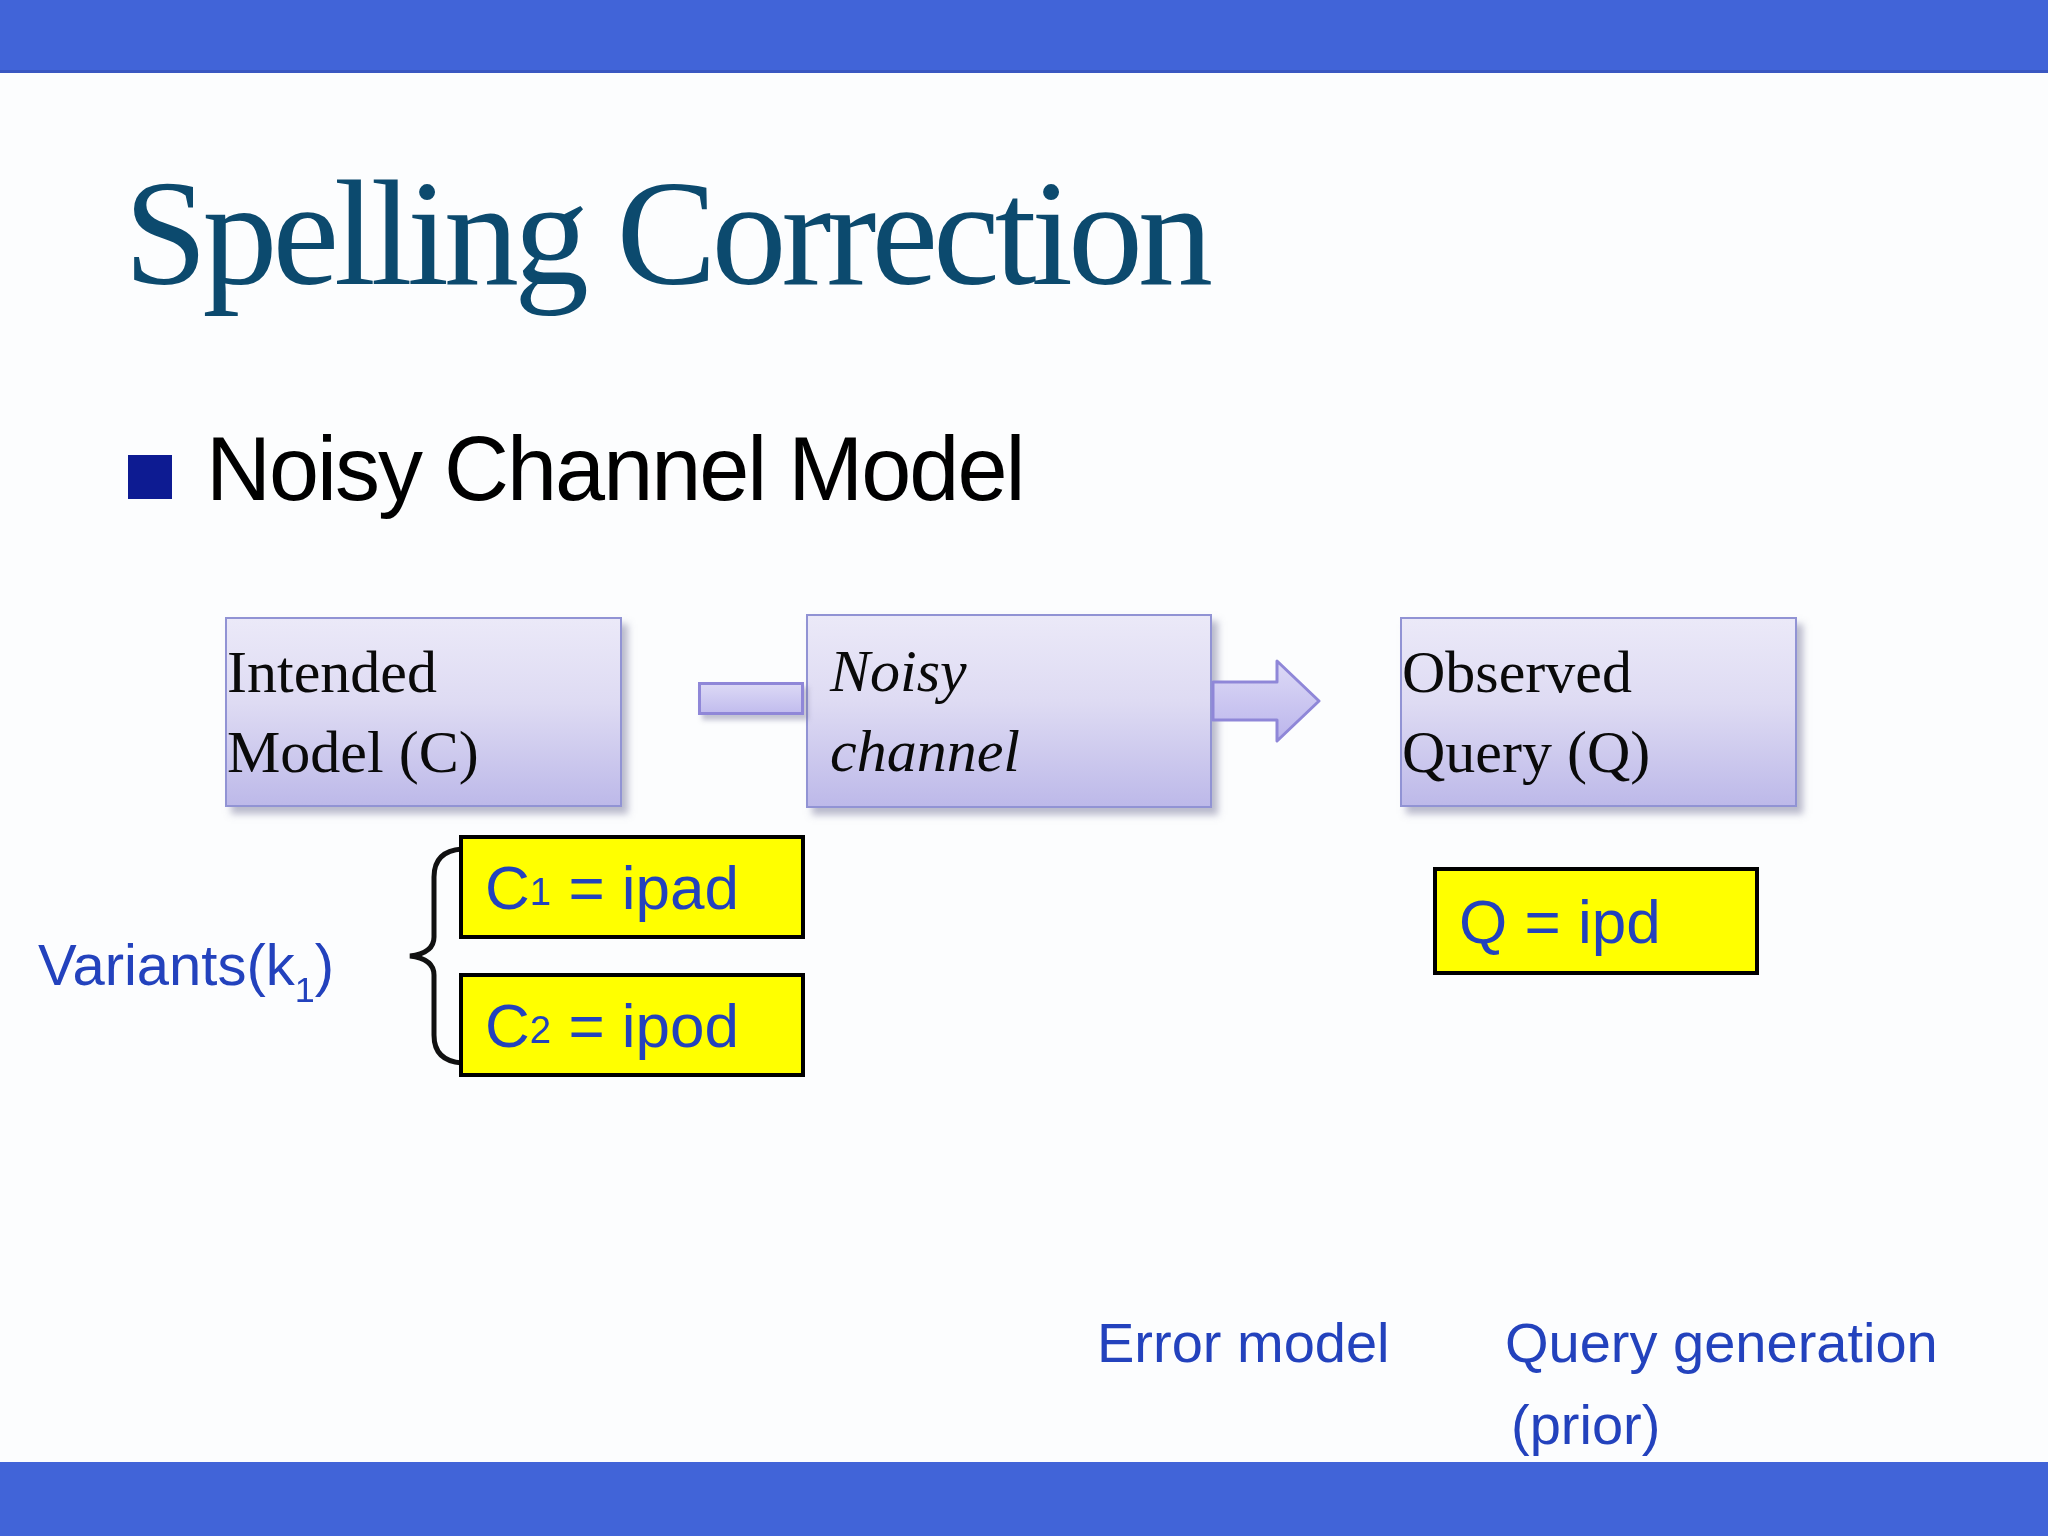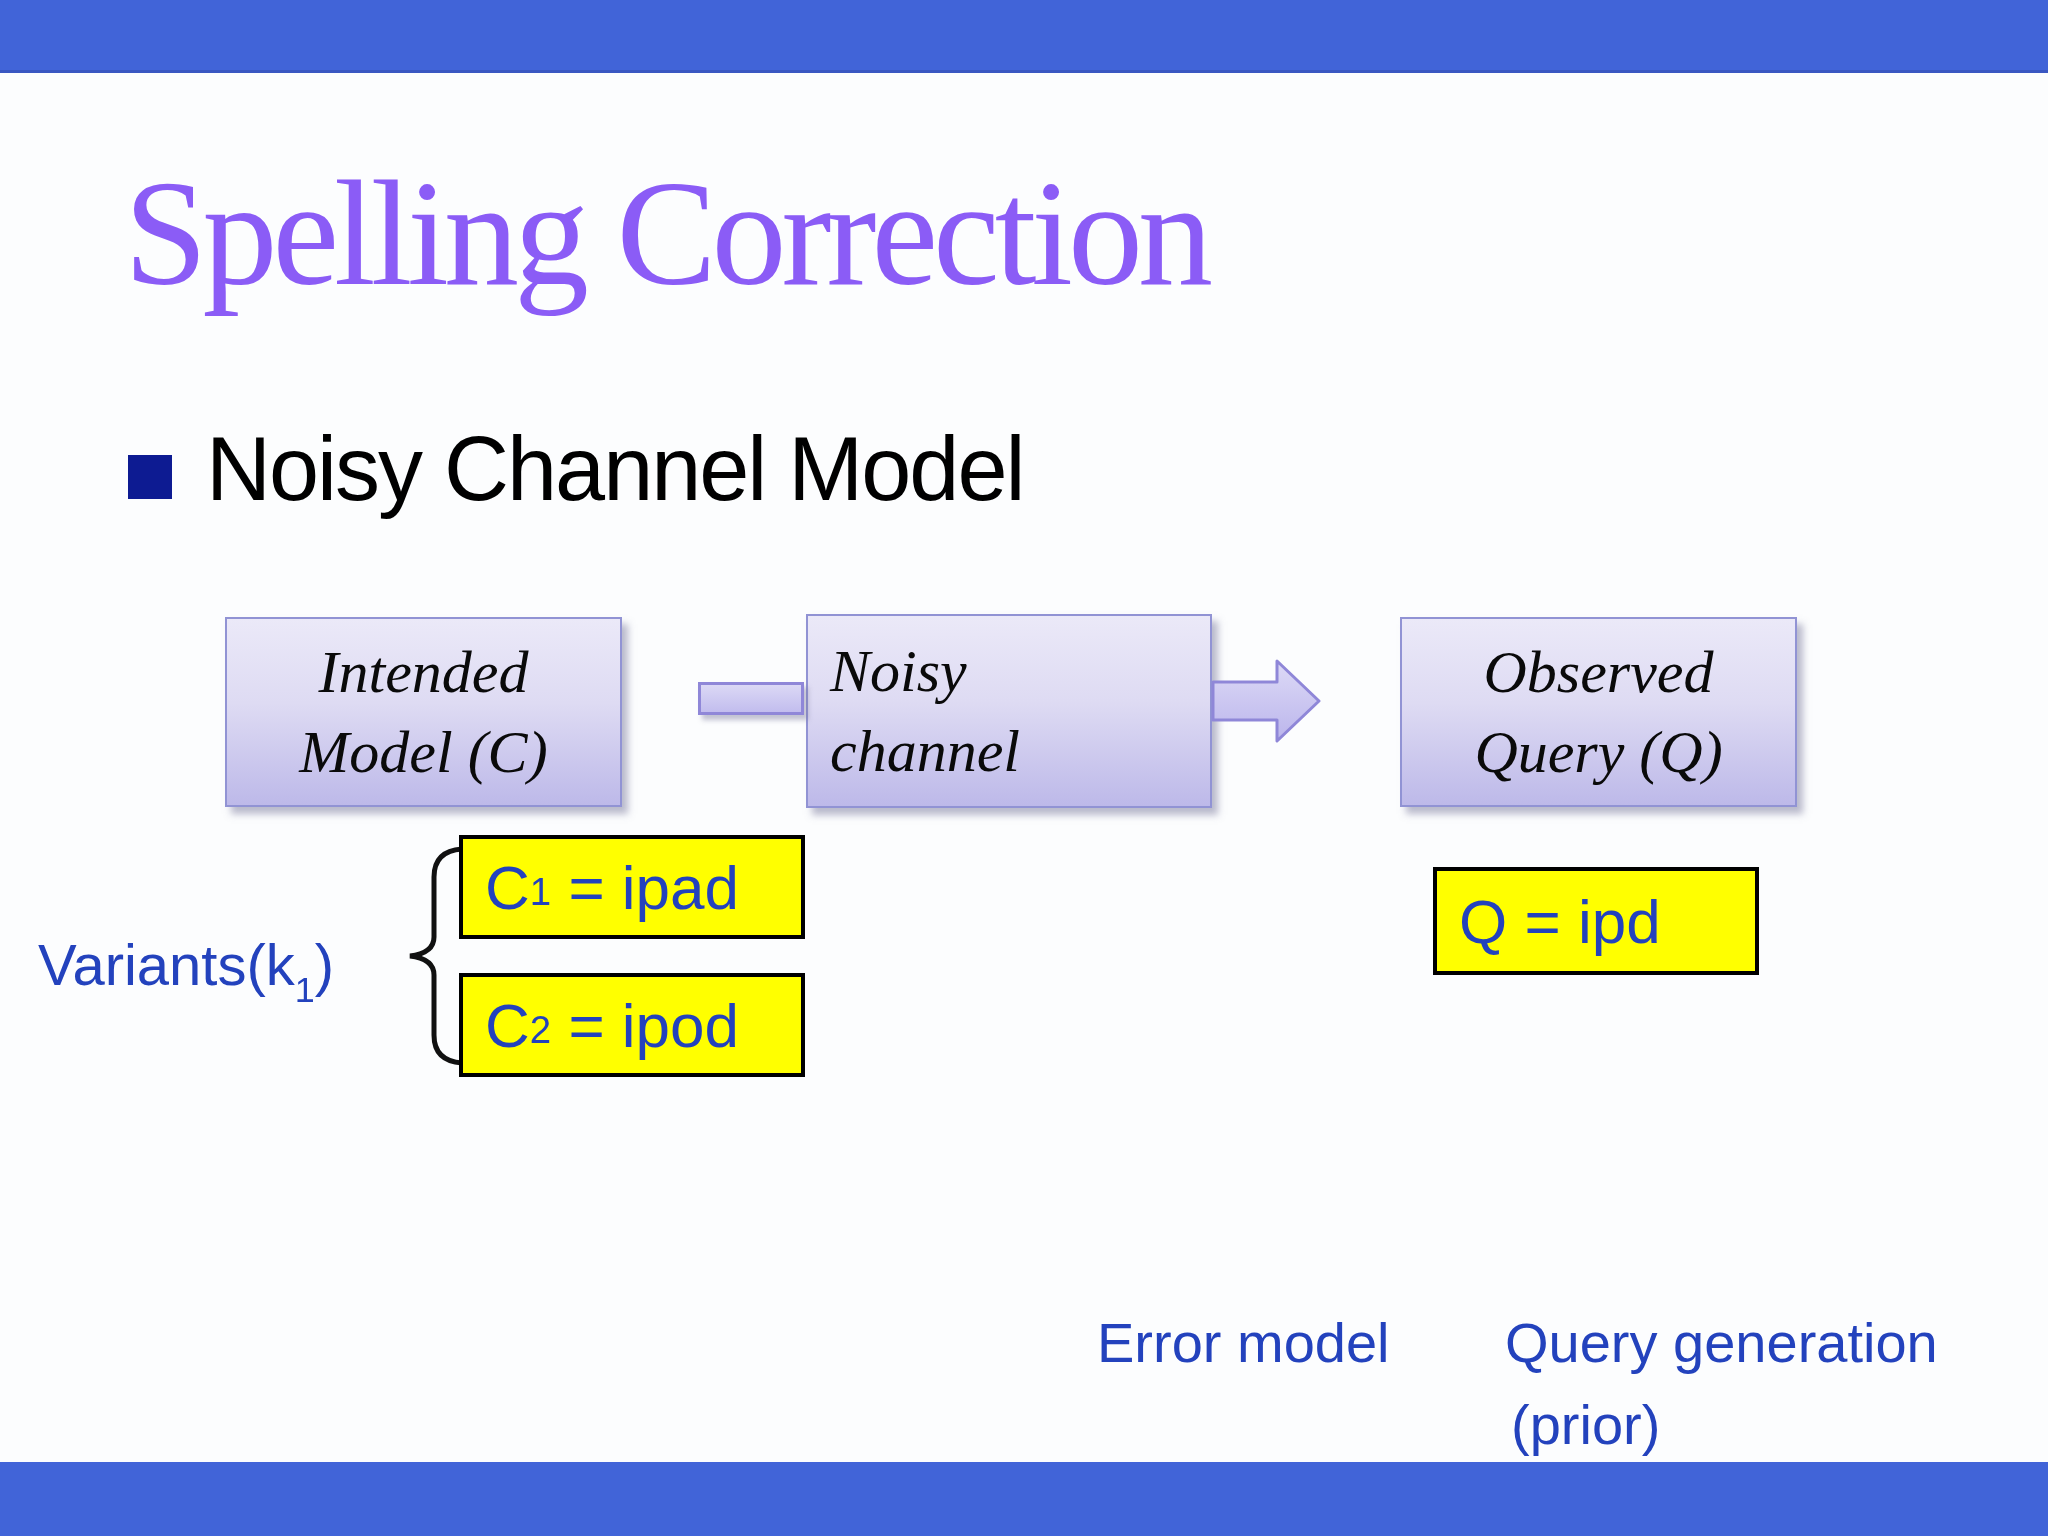--- a/index.html
+++ b/index.html
@@ -24,7 +24,7 @@
     position:absolute;left:124px;top:158px;
     font-family:"Liberation Serif", serif;
     font-size:150px;line-height:1;letter-spacing:-5px;
-    color:#8b5cf6;white-space:nowrap;
+    color:#0c4a6e;white-space:nowrap;
   }
   .bullet-row{
     position:absolute;left:128px;top:420px;

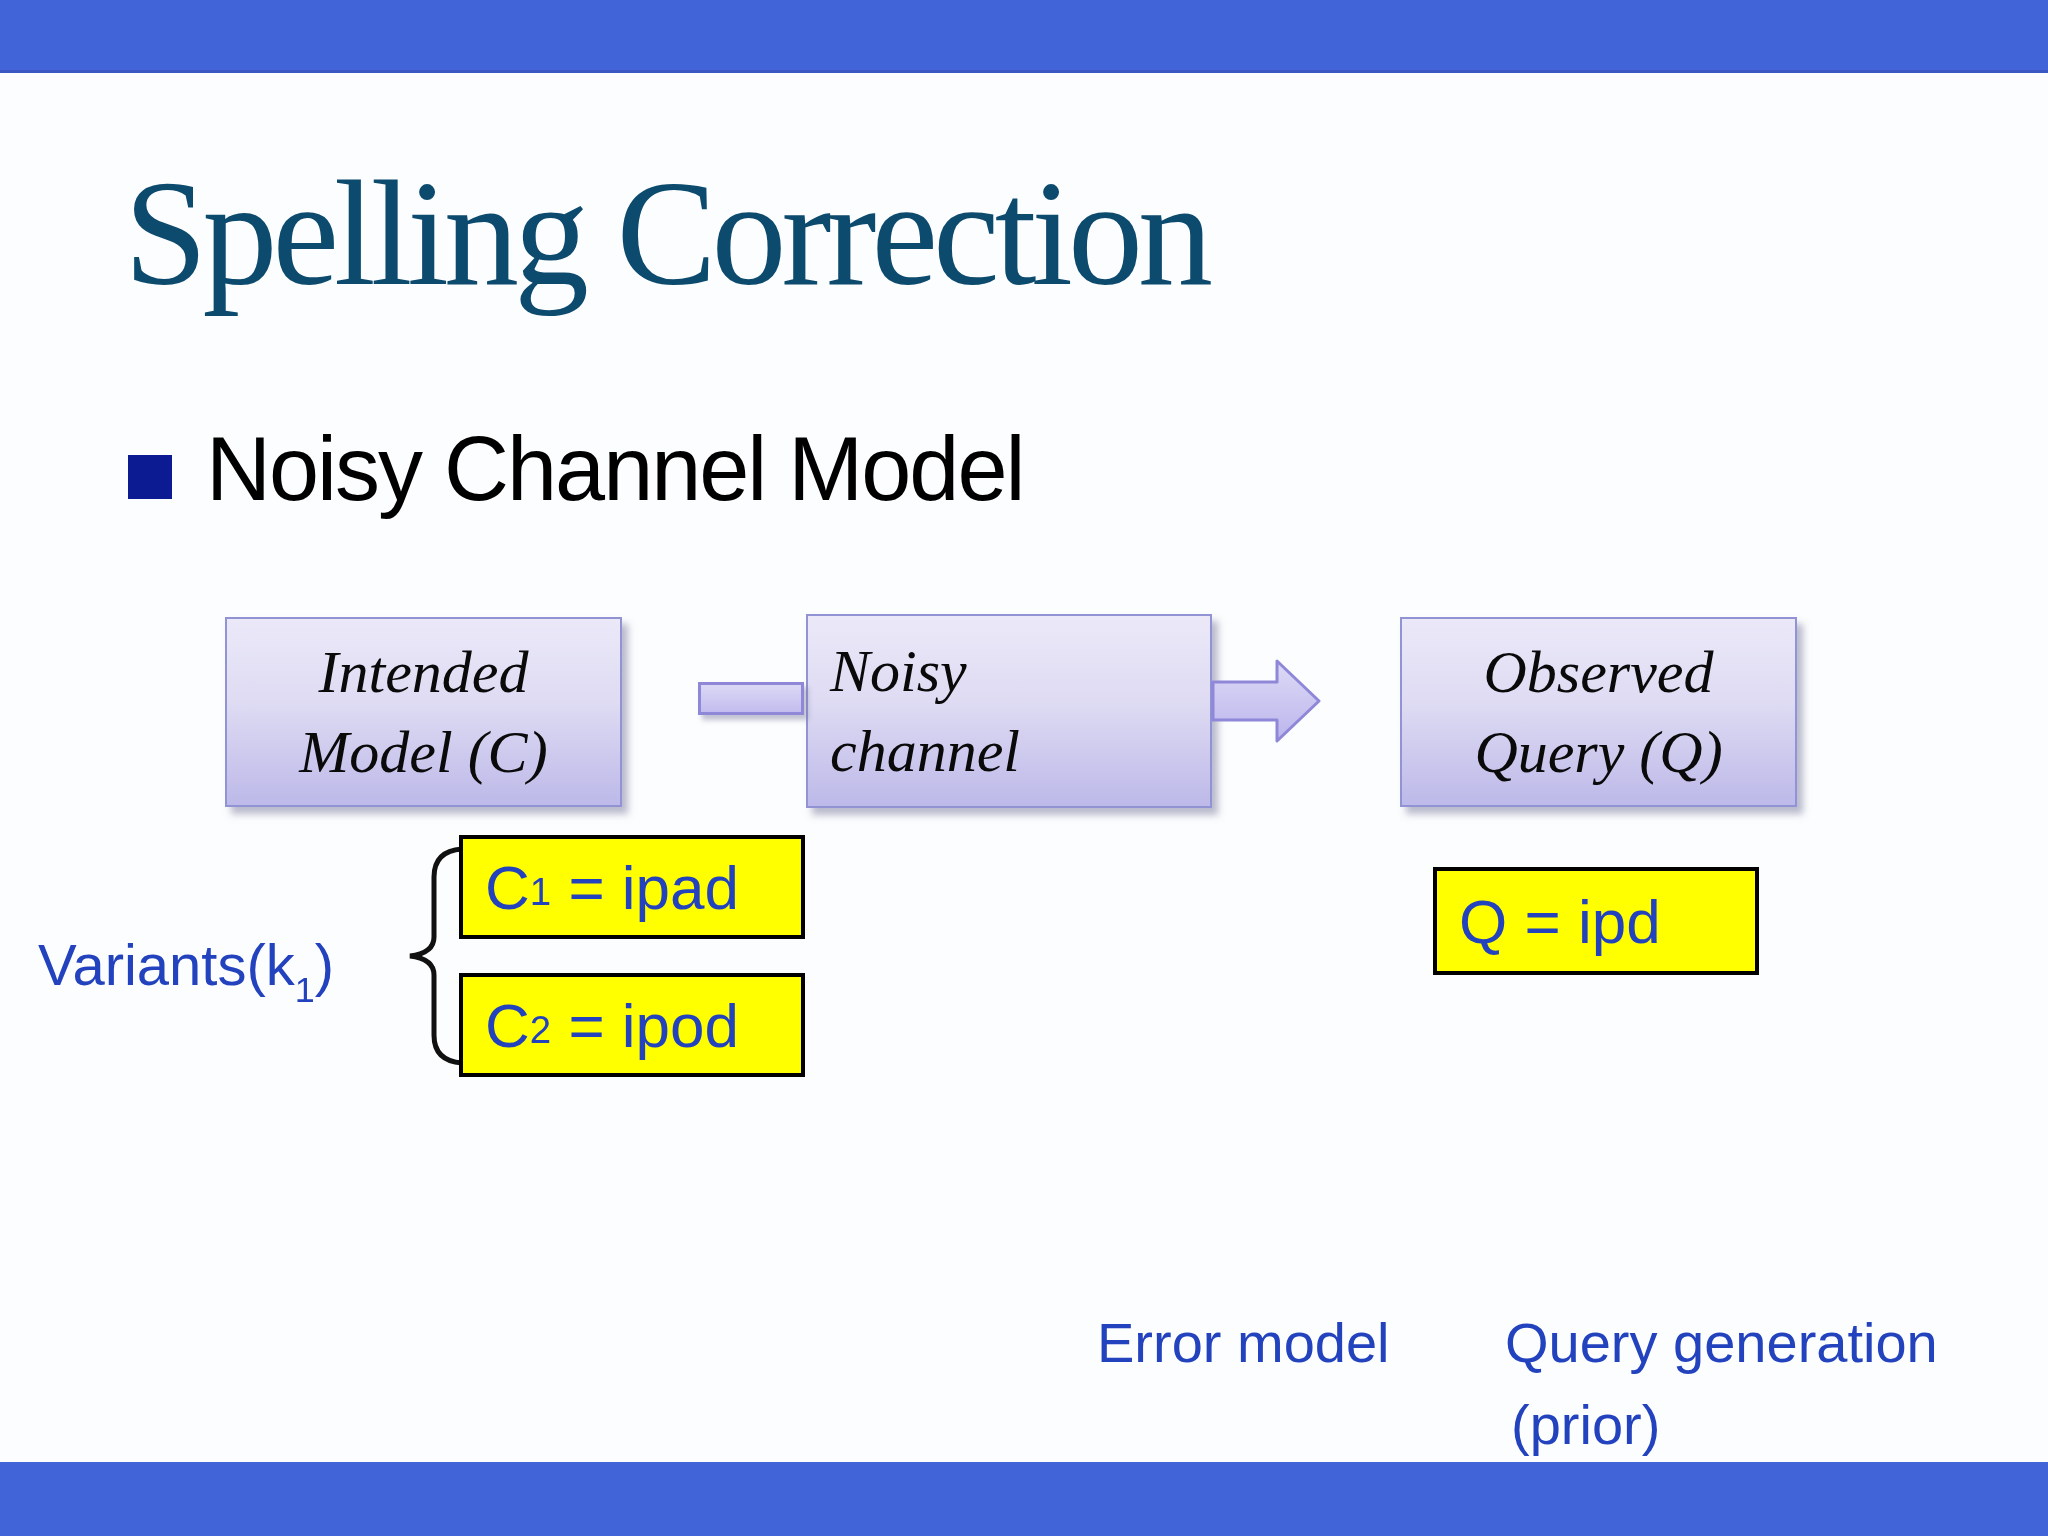--- a/index.html
+++ b/index.html
@@ -47,7 +47,7 @@
     font-size:60px;line-height:80px;color:#0A0A0A;
     display:flex;flex-direction:column;justify-content:center;
   }
-  .flow-box.centered{align-items:center;text-align:center;font-style:italic;}
+  .flow-box.centered{align-items:flex-start;text-align:center;}
   .flow-box.leftal{align-items:flex-start;padding-left:22px;box-sizing:border-box;}
   #box-intended{left:225px;top:617px;width:393px;height:186px;}
   #box-noisy{left:806px;top:614px;width:406px;height:194px;font-style:italic;}

